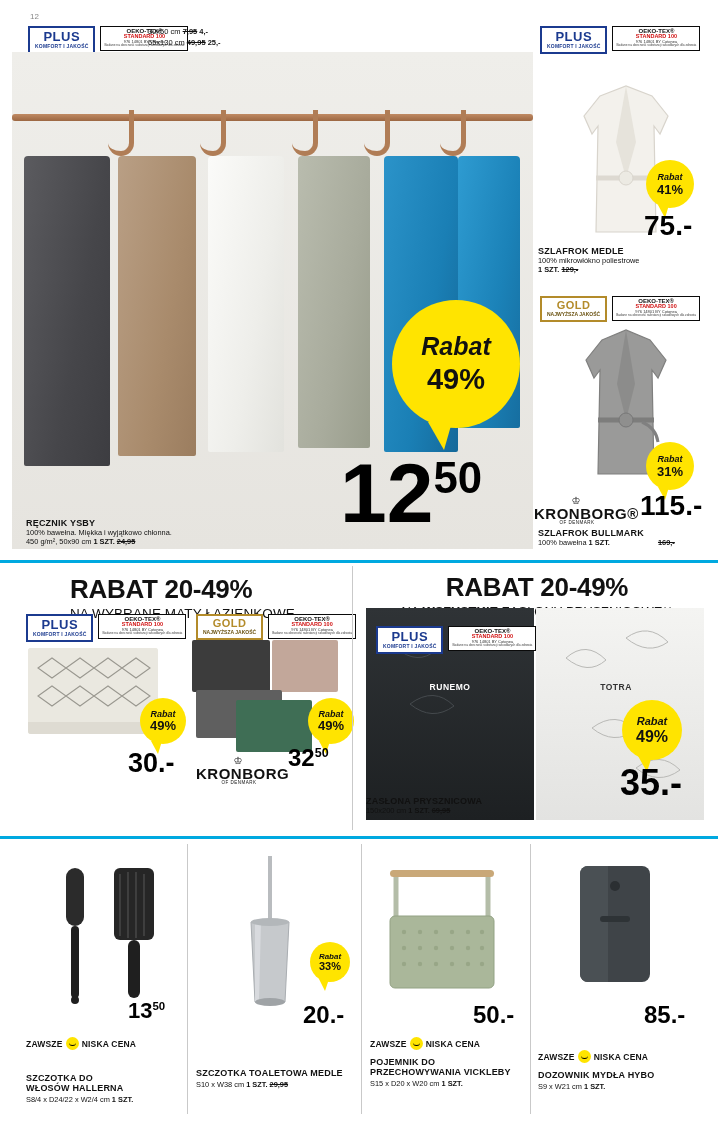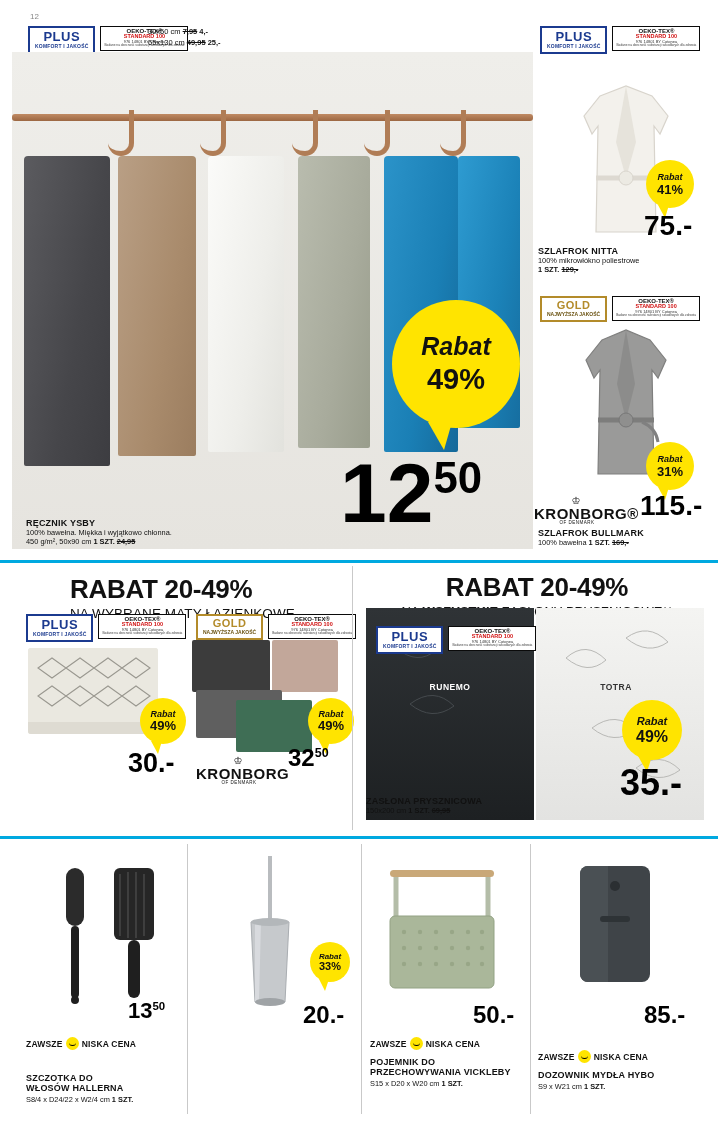--- a/index.html
+++ b/index.html
@@ -239,7 +239,7 @@
   <div class="price" style="position:absolute; left:644px; top:214px; font-size:28px;">75.-</div>
 
   <div class="panel" style="left:538px; top:246px; width:175px;">
-    <div class="prod-title">SZLAFROK NITTA</div>
+    <div class="prod-title">SZLAFROK MEDLE</div>
     <div class="prod-desc">100% mikrowłókno poliestrowe</div>
     <div class="prod-desc">
       <span style="font-weight:bold;">1 SZT.</span>

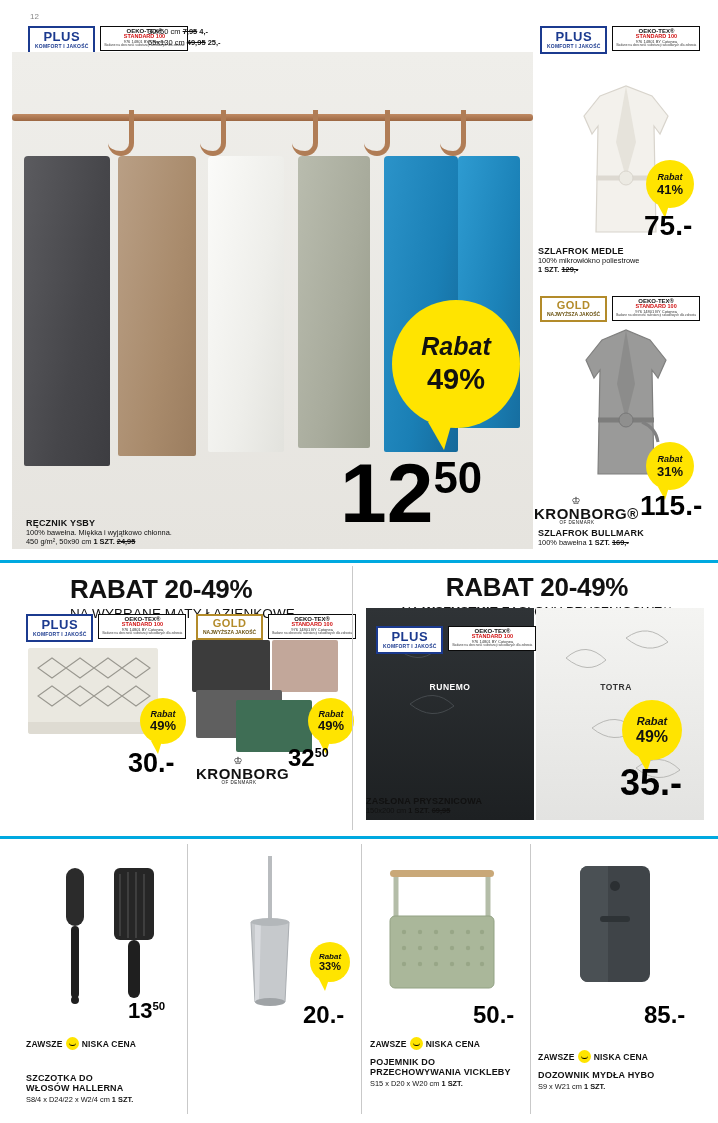--- a/index.html
+++ b/index.html
@@ -291,7 +291,7 @@
     <div class="prod-desc">
       <span>100% bawełna</span>
       <span style="font-weight:bold;">1 SZT.</span>
-      <span class="strike" style="font-weight:bold;">169,-</span>
+      <span class="strike" style="font-weight:bold;margin-left:46px;">169,-</span>
     </div>
   </div>
 

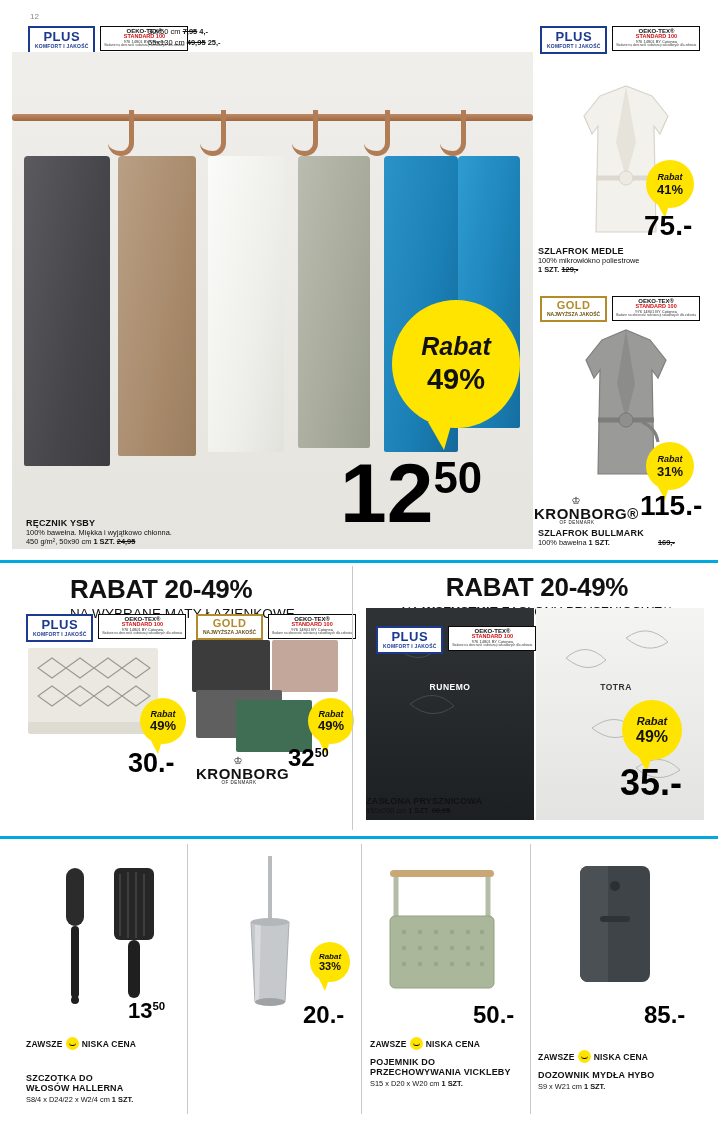--- a/index.html
+++ b/index.html
@@ -497,6 +497,14 @@
     <div class="tail" style="left:9px; bottom:-9px; border-left:6px solid transparent; border-right:4px solid transparent; border-top:12px solid #ffe400;"></div>
   </div>
   <div class="price" style="position:absolute; left:303px; top:1005px; font-size:24px;">20.-</div>
+  <div class="panel" style="left:196px; top:1068px; width:160px;">
+    <div class="prod-title">SZCZOTKA TOALETOWA MEDLE</div>
+    <div class="prod-desc" style="margin-top:2px;">
+      <span>S10 x W38 cm</span>
+      <span style="font-weight:bold;">1 SZT.</span>
+      <span class="strike" style="font-weight:bold;">29,95</span>
+    </div>
+  </div>
 
   <div style="position:absolute; left:372px; top:860px; width:140px; height:145px;">
     <svg width="140" height="145" viewBox="0 0 140 145">

